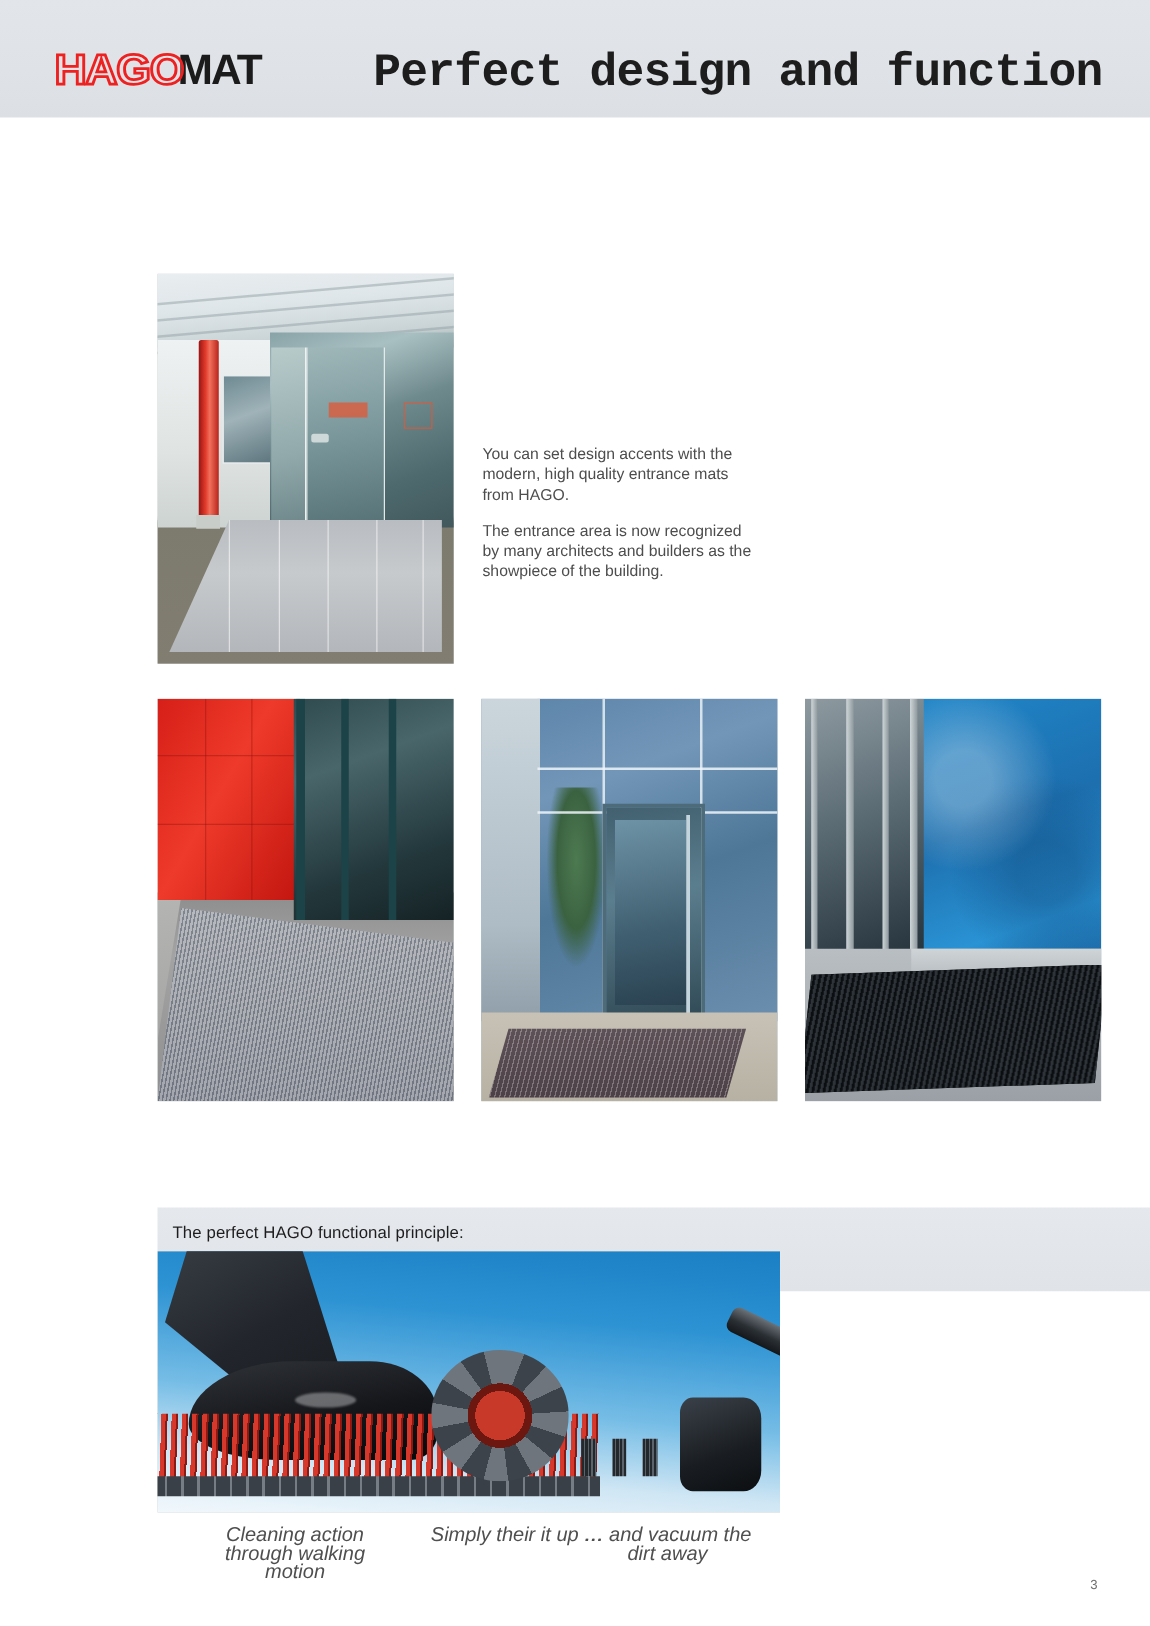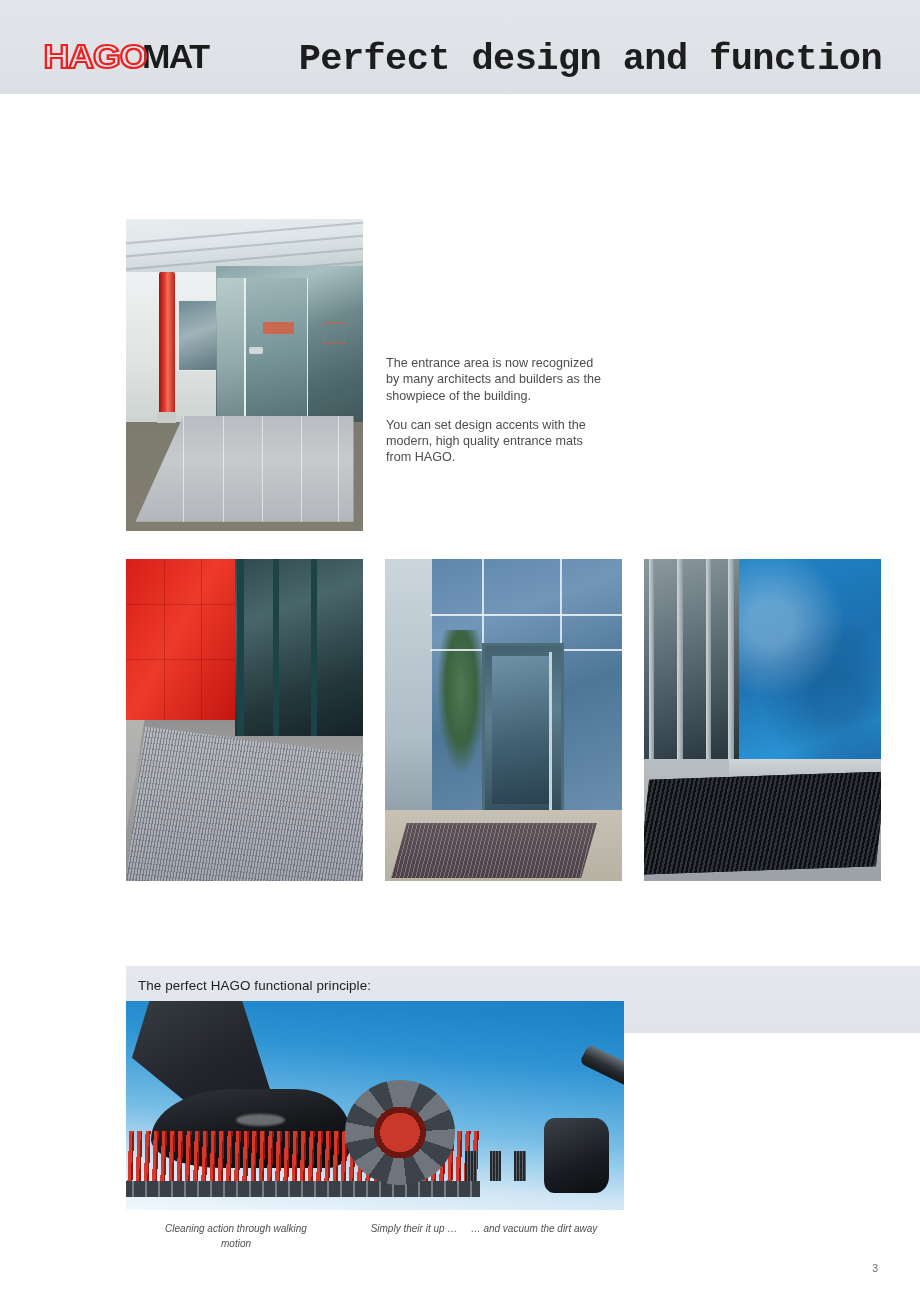--- a/index.html
+++ b/index.html
@@ -249,8 +249,8 @@
 </div>
 
 <div class="body-text">
+  <p>You can set design accents with the modern, high quality entrance mats from HAGO.</p>
   <p>The entrance area is now recognized by many architects and builders as the showpiece of the building.</p>
-  <p>You can set design accents with the modern, high quality entrance mats from HAGO.</p>
 </div>
 
 <div class="photo" id="photo-red-wall">

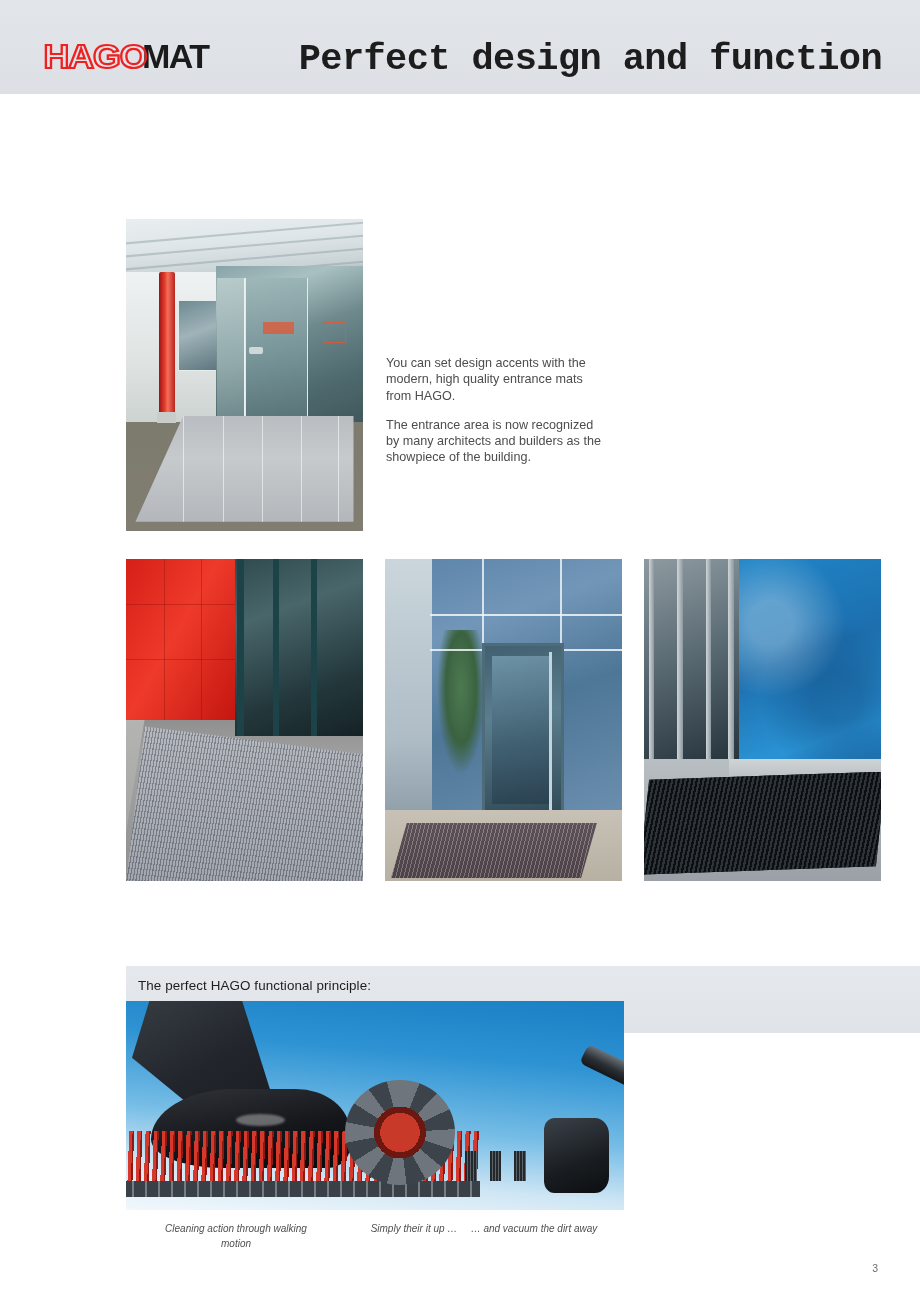--- a/index.html
+++ b/index.html
@@ -197,7 +197,7 @@
   .captions{position:absolute;left:126px;top:1222px;width:500px;height:34px;}
   .caption{
     position:absolute;top:0;
-    font-size:10px;line-height:14.6px;font-style:italic;color:#4f4f4f;
+    font-size:16px;line-height:14.6px;font-style:italic;color:#4f4f4f;
     text-align:center;
   }
   #caption-0{left:30px;width:160px;}

